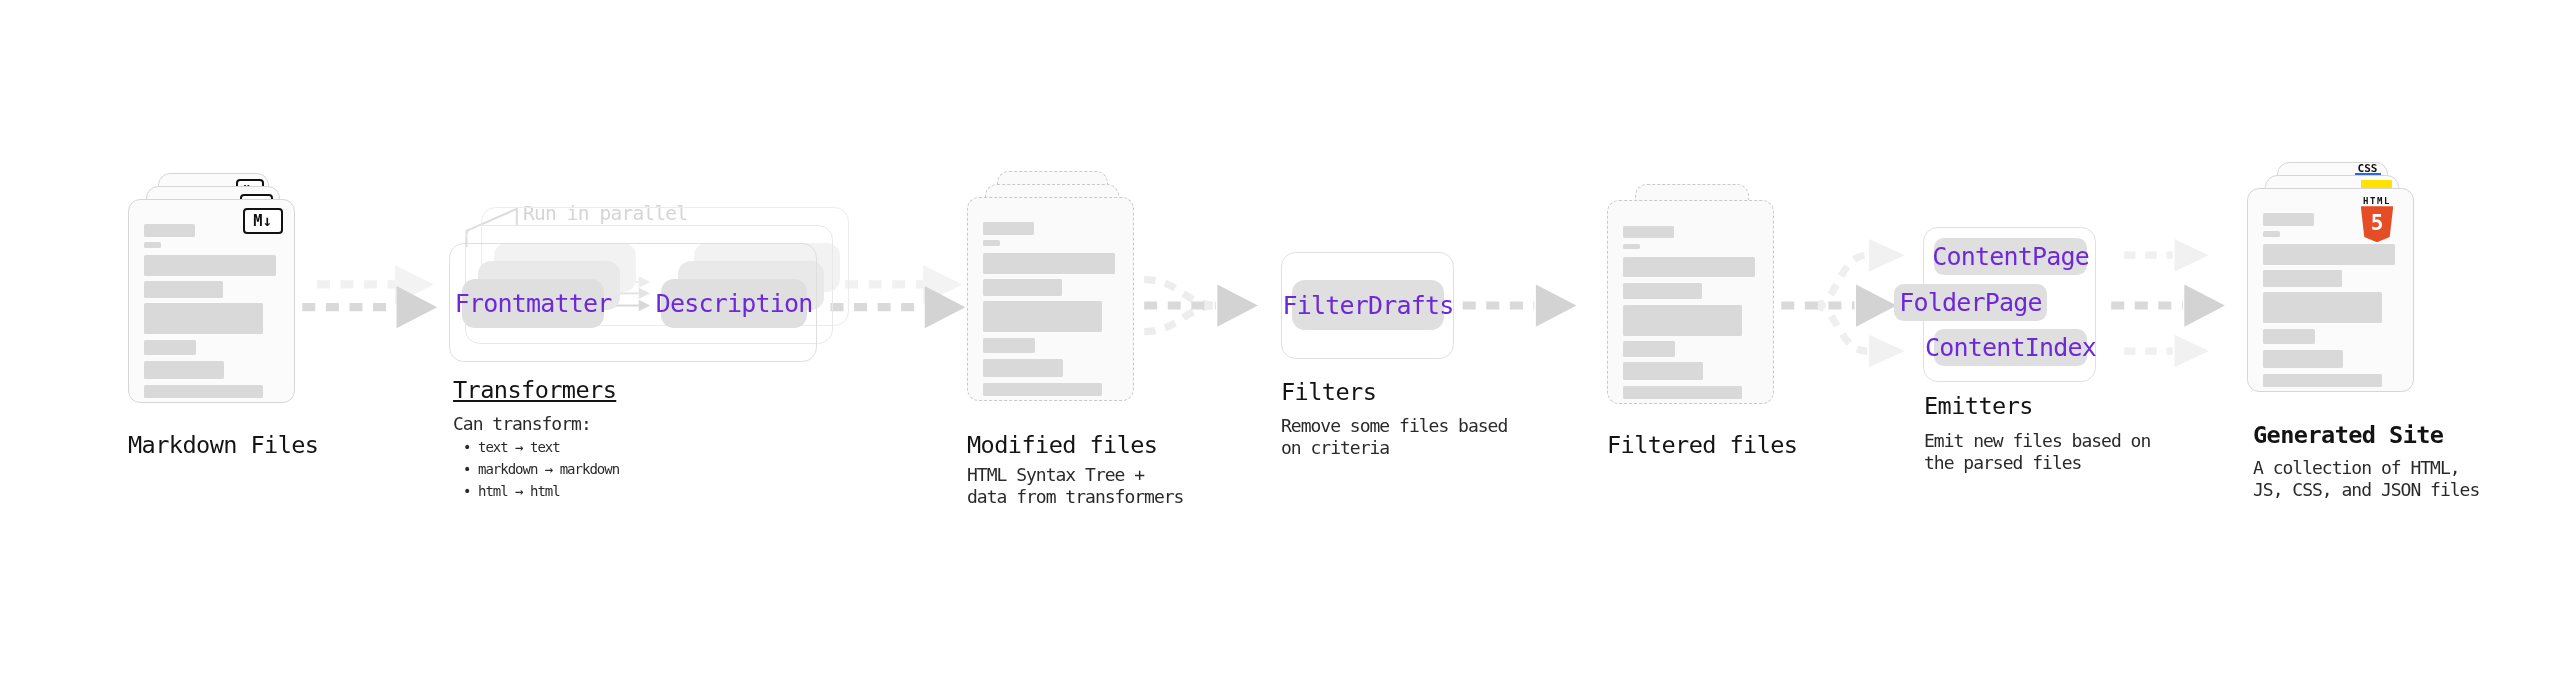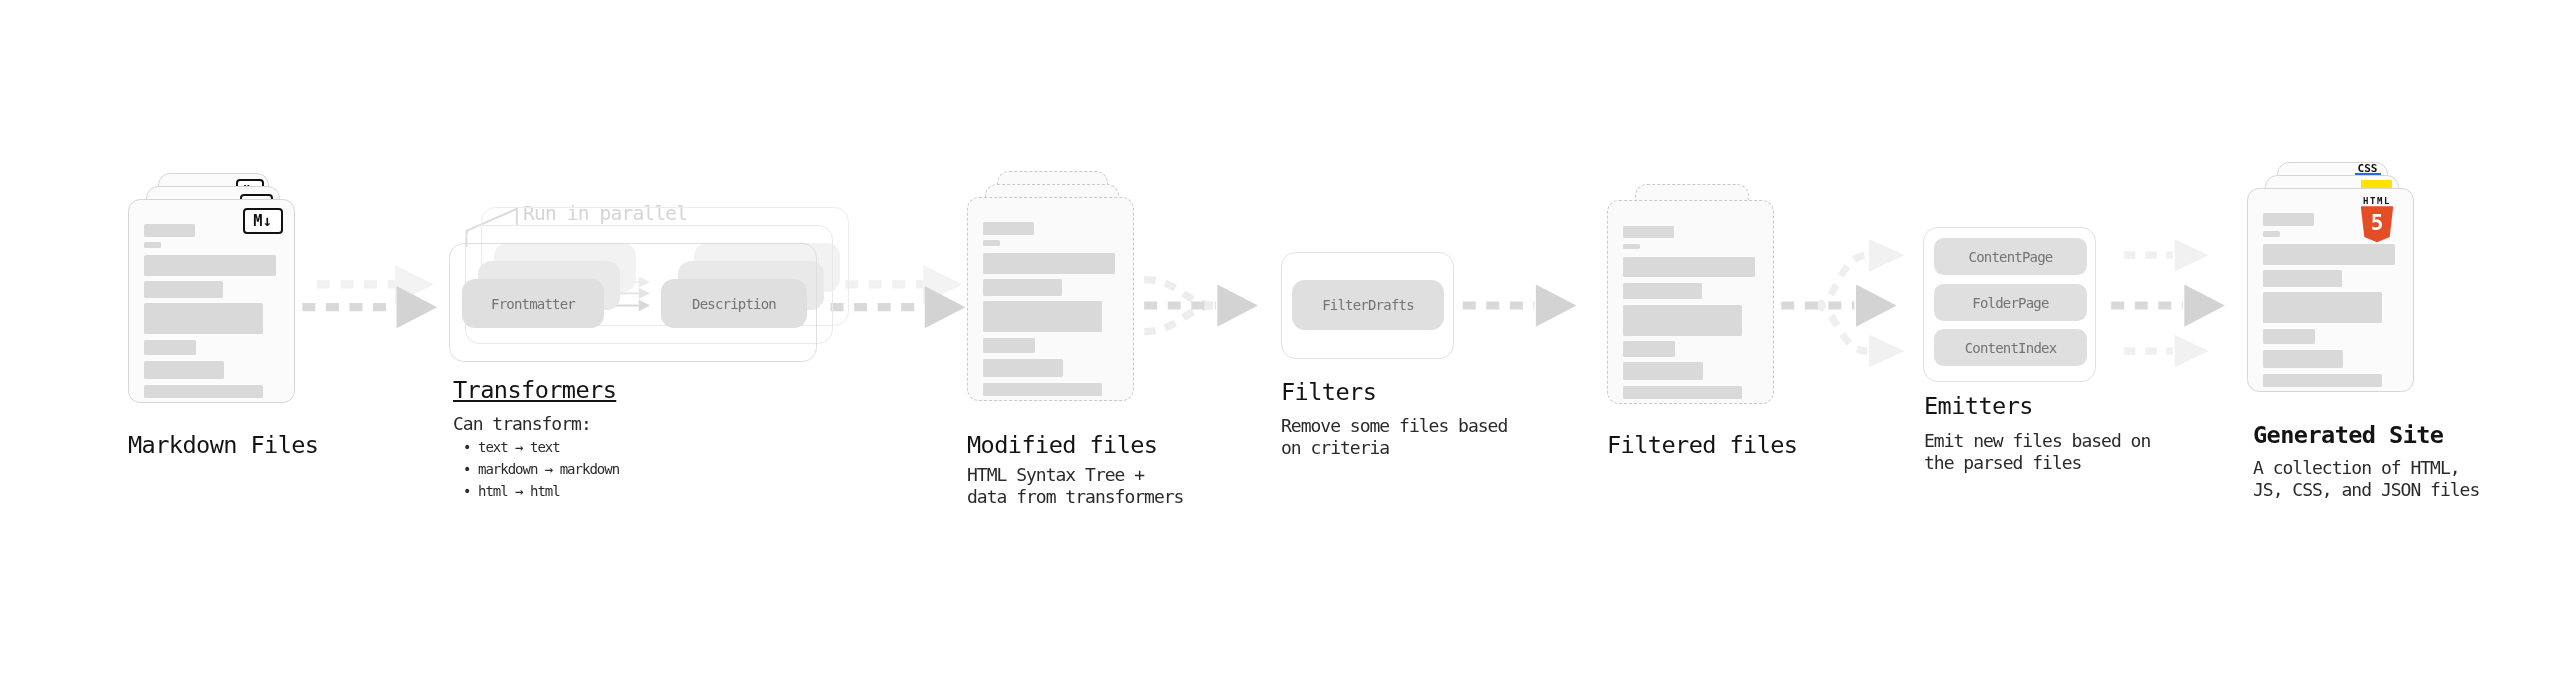--- a/index.html
+++ b/index.html
@@ -50,7 +50,7 @@
   .obox{position:absolute;border:1.6px solid #e3e3e3;border-radius:14.6px;box-sizing:border-box;background:transparent;}
   .obox.solidbg{background:#ffffff;}
   .pill{position:absolute;background:#dfdfdf;border-radius:13px;display:flex;align-items:center;justify-content:center;
-    font-size:14px;letter-spacing:-0.8px;color:#737373;}
+    font-size:25px;letter-spacing:-0.8px;color:#6d28d9;}
   .pill.e1{background:#e9e9e9;}
   .pill.e2{background:#f2f2f2;}
 

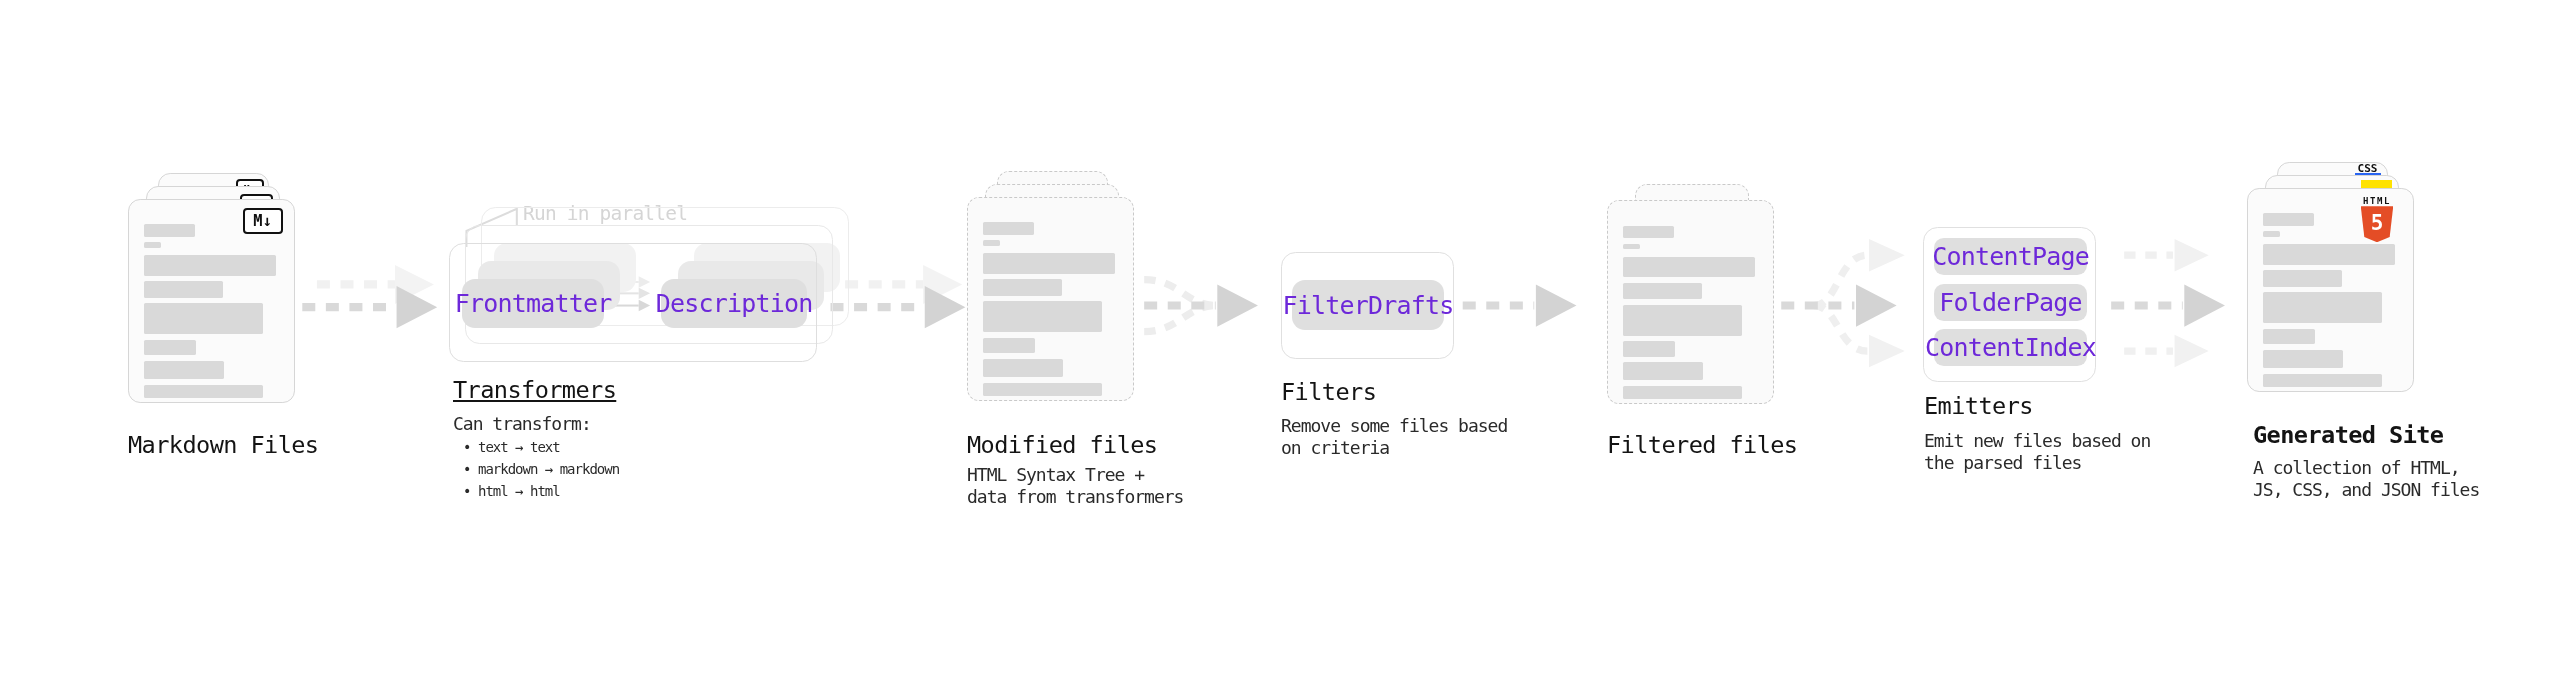--- a/index.html
+++ b/index.html
@@ -214,7 +214,7 @@
 
   <div class="obox solidbg" style="left:1923px;top:227px;width:173px;height:155px;border-color:#e0e0e0;"></div>
   <div class="pill" style="left:1934px;top:238px;width:153px;height:37px;border-radius:9.8px;">ContentPage</div>
-  <div class="pill" style="left:1934px;top:284px;width:153px;height:37px;border-radius:9.8px;">FolderPage</div>
+  <div class="pill" style="left:1894px;top:284px;width:153px;height:37px;border-radius:9.8px;">FolderPage</div>
   <div class="pill" style="left:1934px;top:329px;width:153px;height:37px;border-radius:9.8px;">ContentIndex</div>
   <div class="stage-title" style="left:1924px;top:392px;">Emitters</div>
   <div class="stage-desc" style="left:1924px;top:430px;">Emit new files based on

